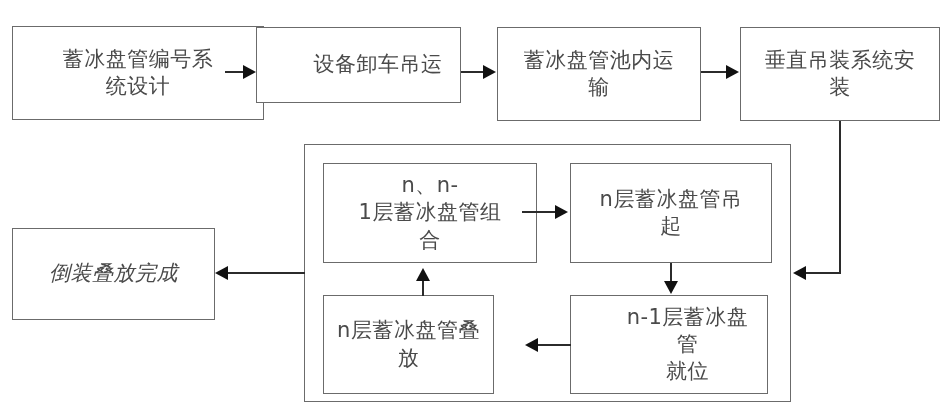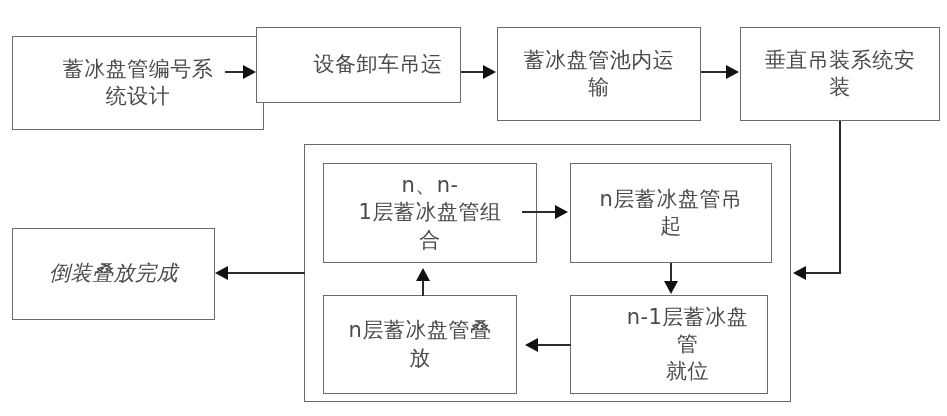--- a/index.html
+++ b/index.html
@@ -78,7 +78,7 @@
 
 <div id="canvas">
 
-  <div class="node" style="left:12px; top:36px; width:252px; height:94px;">
+  <div class="node" style="left:12px; top:26px; width:252px; height:94px;">
     <span class="label">蓄冰盘管编号系
 统设计</span>
   </div>

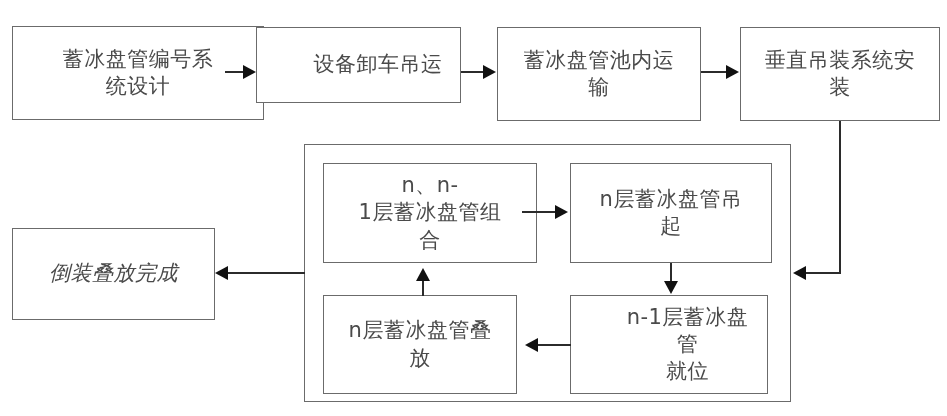--- a/index.html
+++ b/index.html
@@ -115,7 +115,7 @@
 就位</span>
   </div>
 
-  <div class="node" style="left:323px; top:295px; width:194px; height:99px;">
+  <div class="node" style="left:323px; top:295px; width:171px; height:99px;">
     <span class="label">n层蓄冰盘管叠
 放</span>
   </div>

